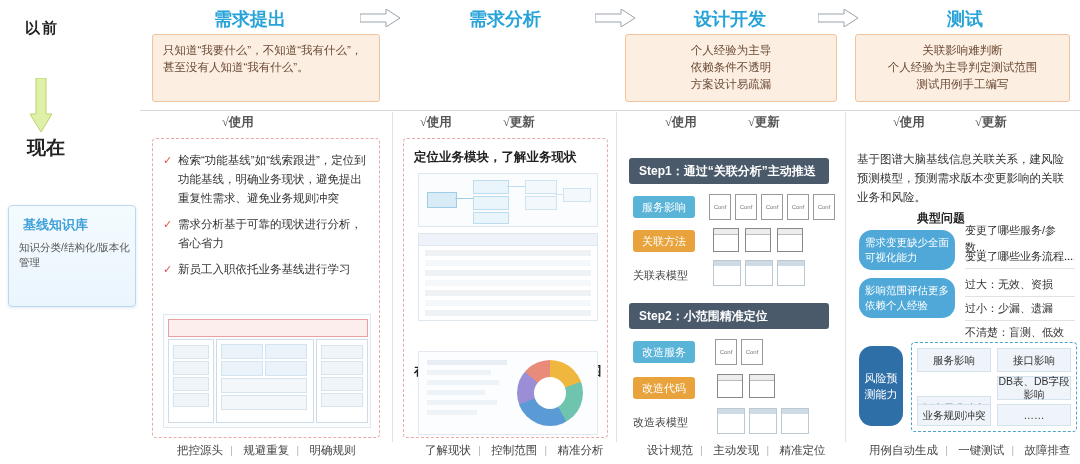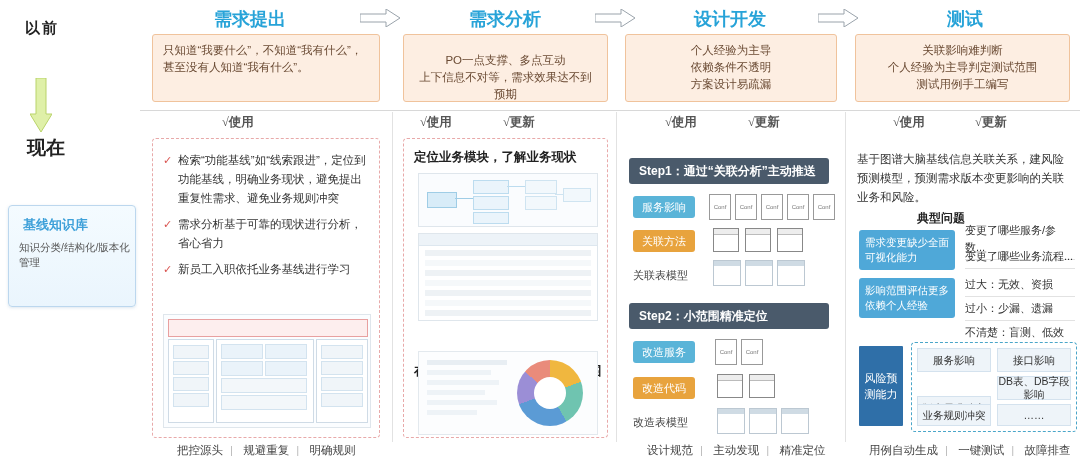--- a/index.html
+++ b/index.html
@@ -190,10 +190,6 @@
 
   <div class="before-box" style="left:152px;width:228px;">
     <span>只知道“我要什么”，不知道“我有什么”，甚至没有人知道“我有什么”。</span>
-  </div>
-  <div class="before-box center" style="left:403px;width:205px;padding-top:17px;">
-    <div>PO一点支撑、多点互动</div>
-    <div>上下信息不对等，需求效果达不到预期</div>
   </div>
   <div class="before-box center" style="left:625px;width:212px;padding-top:7px;">
     <div>个人经验为主导</div>

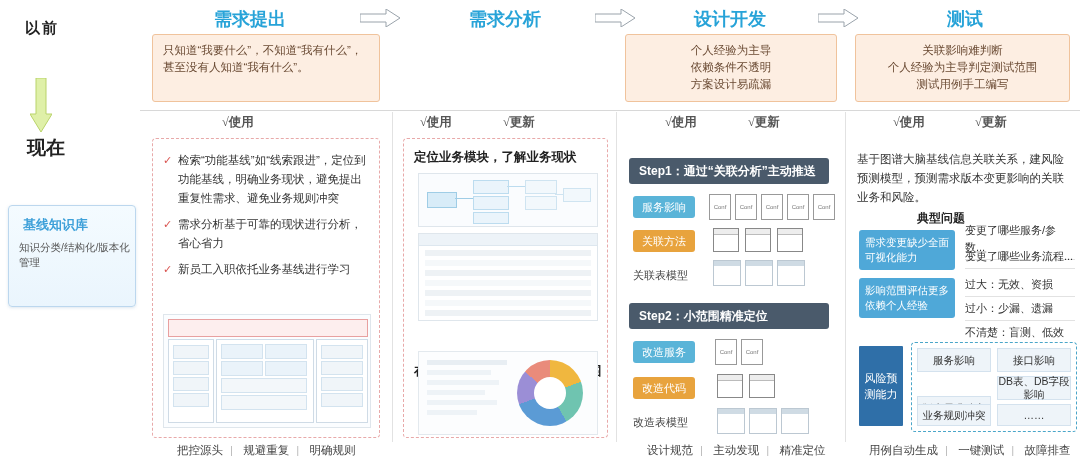--- a/index.html
+++ b/index.html
@@ -133,7 +133,7 @@
   .c4-sub{position:absolute;font-size:12px;font-weight:bold;color:#222;}
   .pill-blue{
     position:absolute;background:#4fa8d8;color:#fff;font-size:10.5px;
-    border-radius:3px;padding:5px 6px;line-height:15px;box-sizing:border-box;
+    border-radius:13px;padding:5px 6px;line-height:15px;box-sizing:border-box;
   }
   .c4-right{position:absolute;font-size:11px;color:#333;line-height:17px;}
   .cap-box{

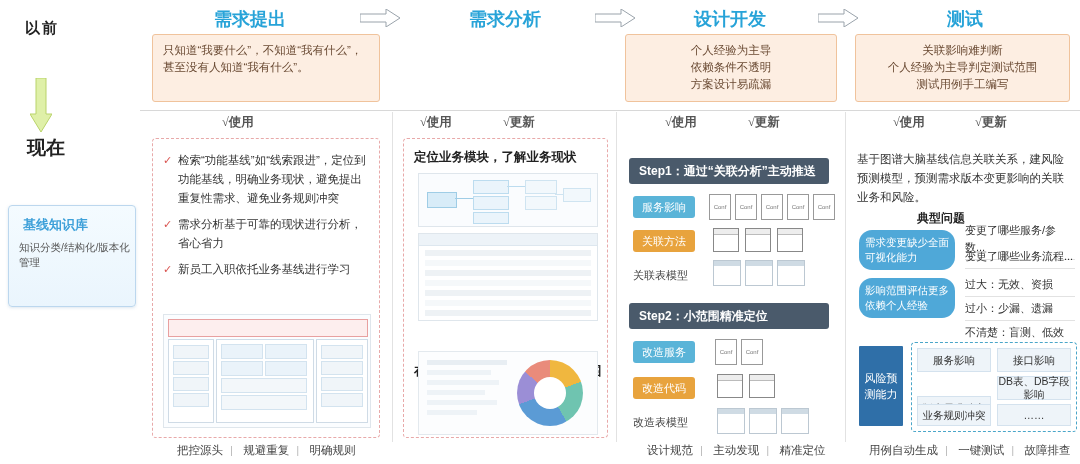--- a/index.html
+++ b/index.html
@@ -138,7 +138,7 @@
   .c4-right{position:absolute;font-size:11px;color:#333;line-height:17px;}
   .cap-box{
     position:absolute;width:44px;background:#2f6fa8;color:#fff;
-    font-size:11px;text-align:center;border-radius:1px;line-height:16px;
+    font-size:11px;text-align:center;border-radius:13px;line-height:16px;
     padding:8px 4px;box-sizing:border-box;
   }
   .grid-cell{

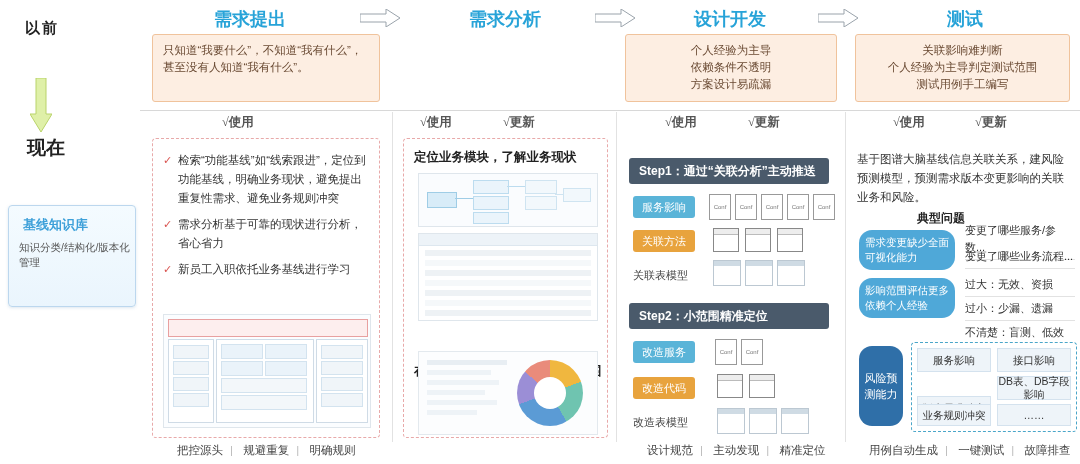--- a/index.html
+++ b/index.html
@@ -350,6 +350,11 @@
     <span>规避重复</span><i>|</i>
     <span>明确规则</span>
   </div>
+  <div class="foot" style="left:418px;">
+    <span>了解现状</span><i>|</i>
+    <span>控制范围</span><i>|</i>
+    <span>精准分析</span>
+  </div>
   <div class="foot" style="left:640px;">
     <span>设计规范</span><i>|</i>
     <span>主动发现</span><i>|</i>

